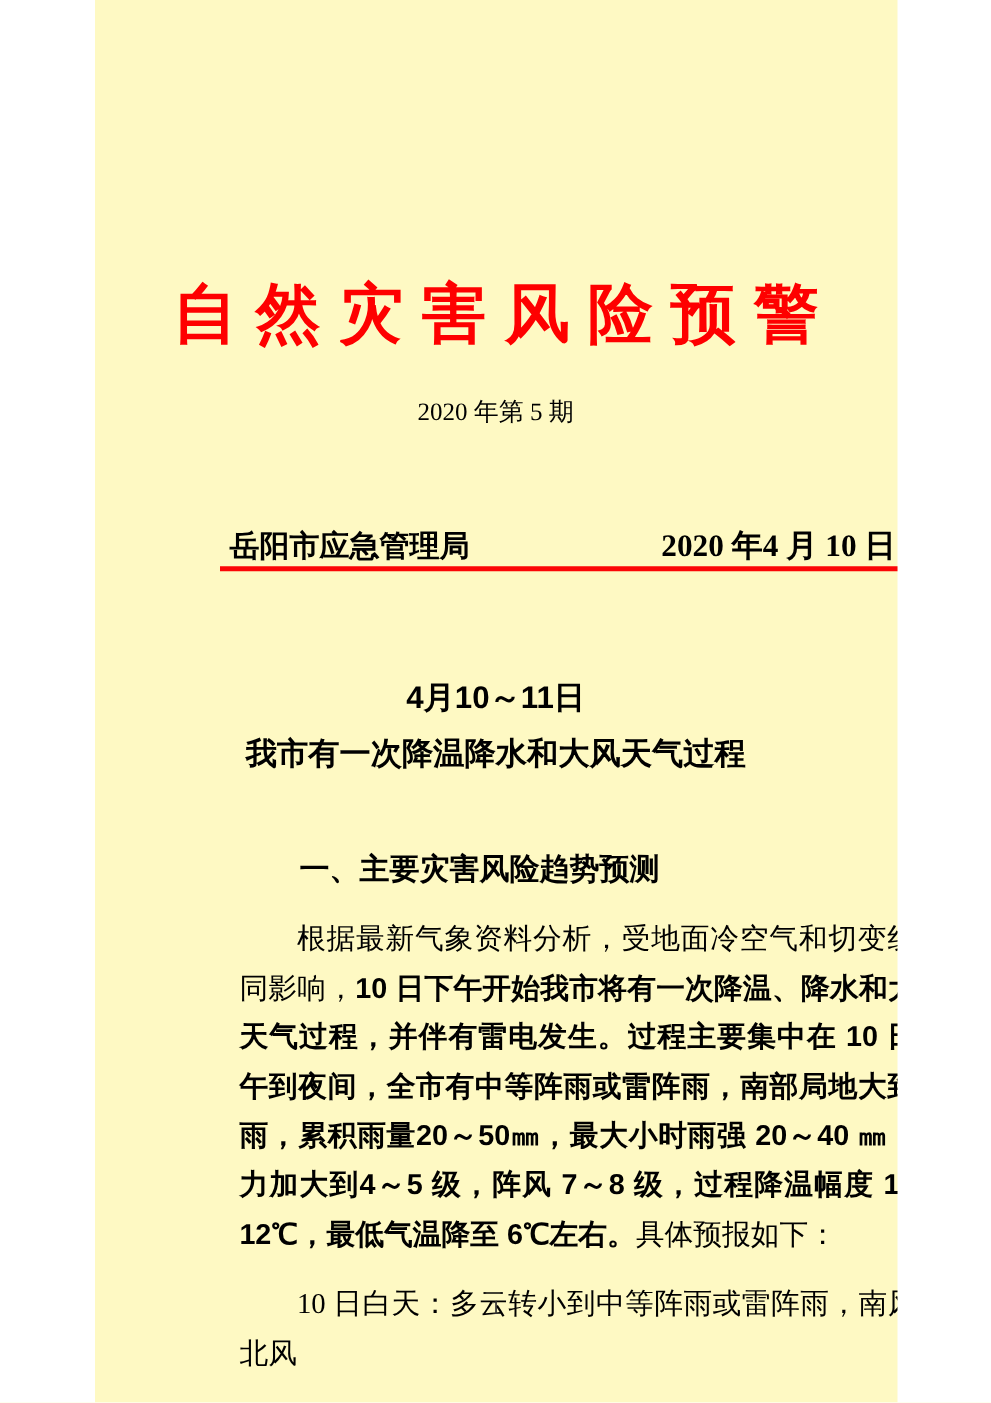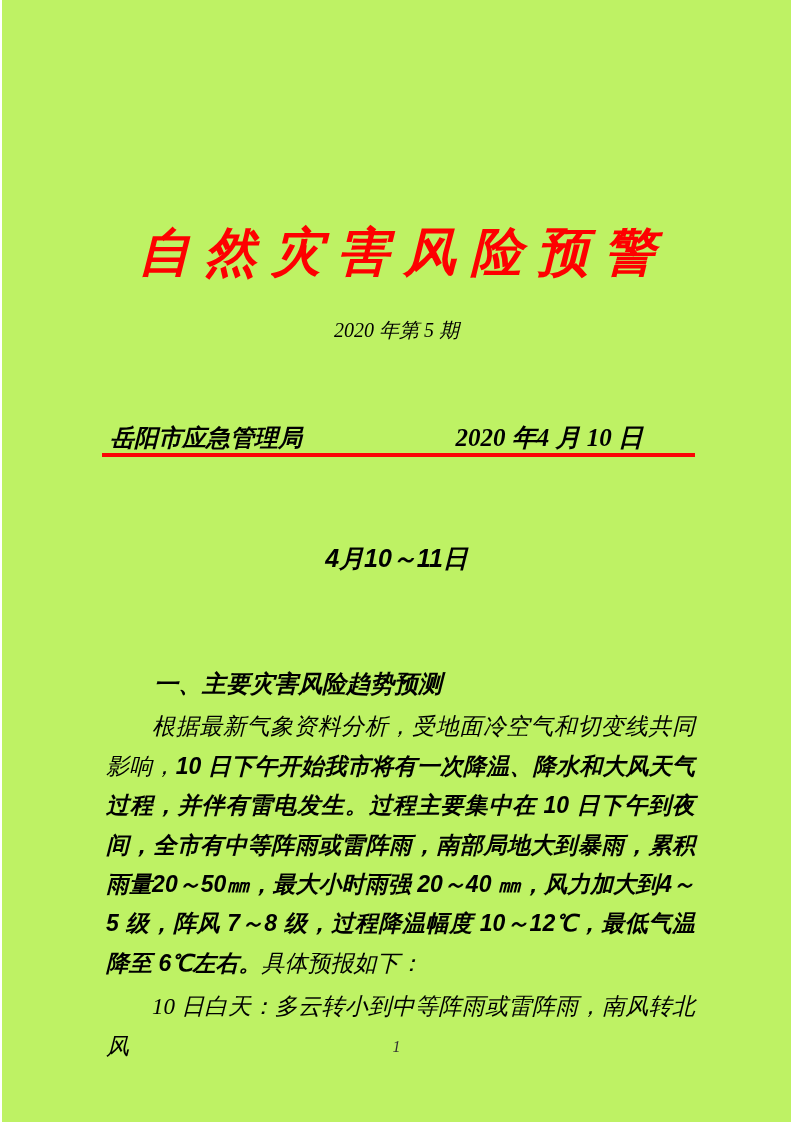--- a/index.html
+++ b/index.html
@@ -9,13 +9,12 @@
   }
   .page {
     position: relative;
-    width: 789px;
+    width: 642px;
     height: 1122px;
     margin: 0 auto;
-    background: #bef264;
+    background: #fef9c3;
     overflow: hidden;
     color: #000000;
-    font-style: italic;
   }
 
   

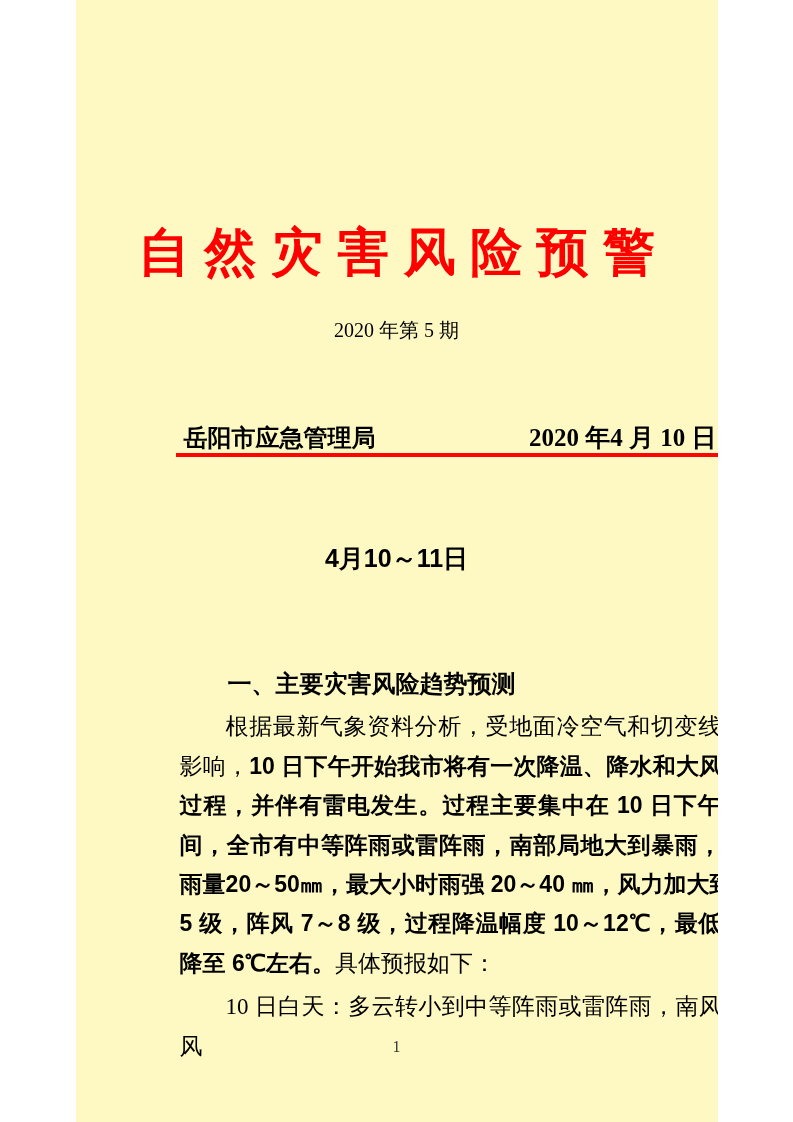--- a/index.html
+++ b/index.html
@@ -159,6 +159,7 @@
 
   <div class="headline">
     <div>4月10～11日</div>
+    <div>我市有一次降温降水和大风天气过程</div>
   </div>
 
   <div class="body-block">

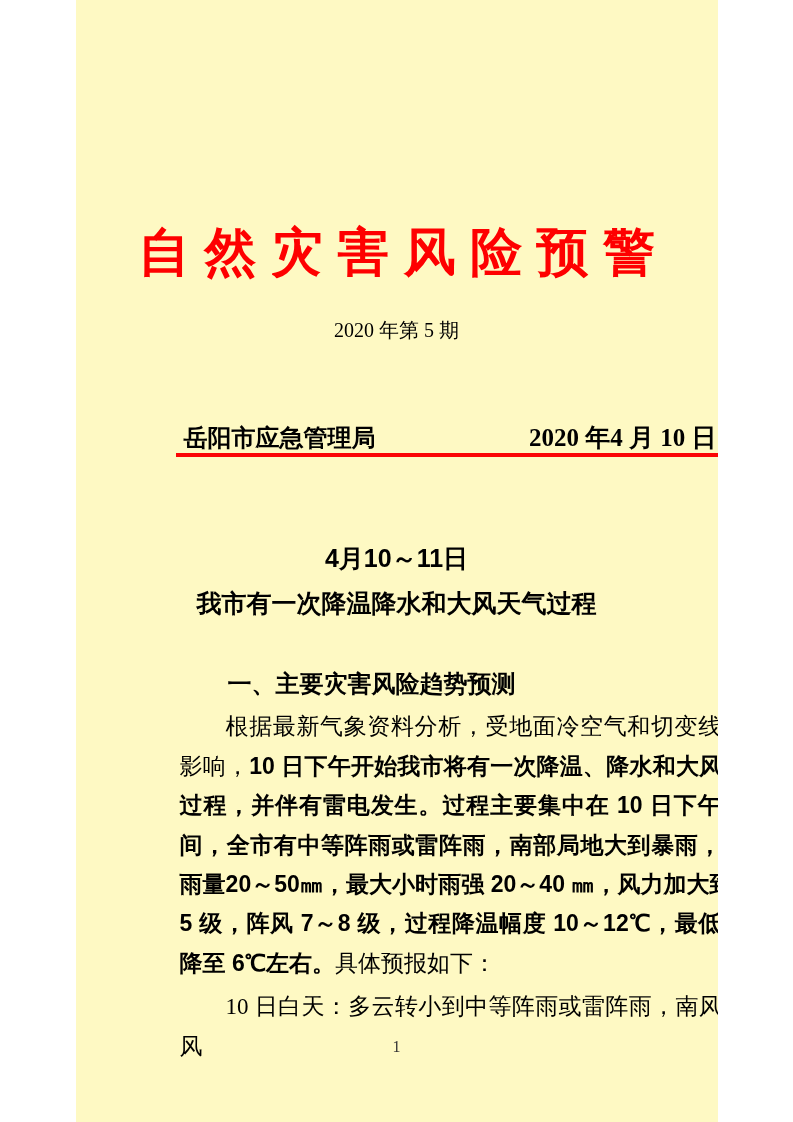--- a/index.html
+++ b/index.html
@@ -119,7 +119,7 @@
     margin: 0;
   }
   .body-block p {
-    margin: 4px;
+    margin: 16px;
     text-indent: 2em;
   }
   .run-regular { font-weight: 400; }

